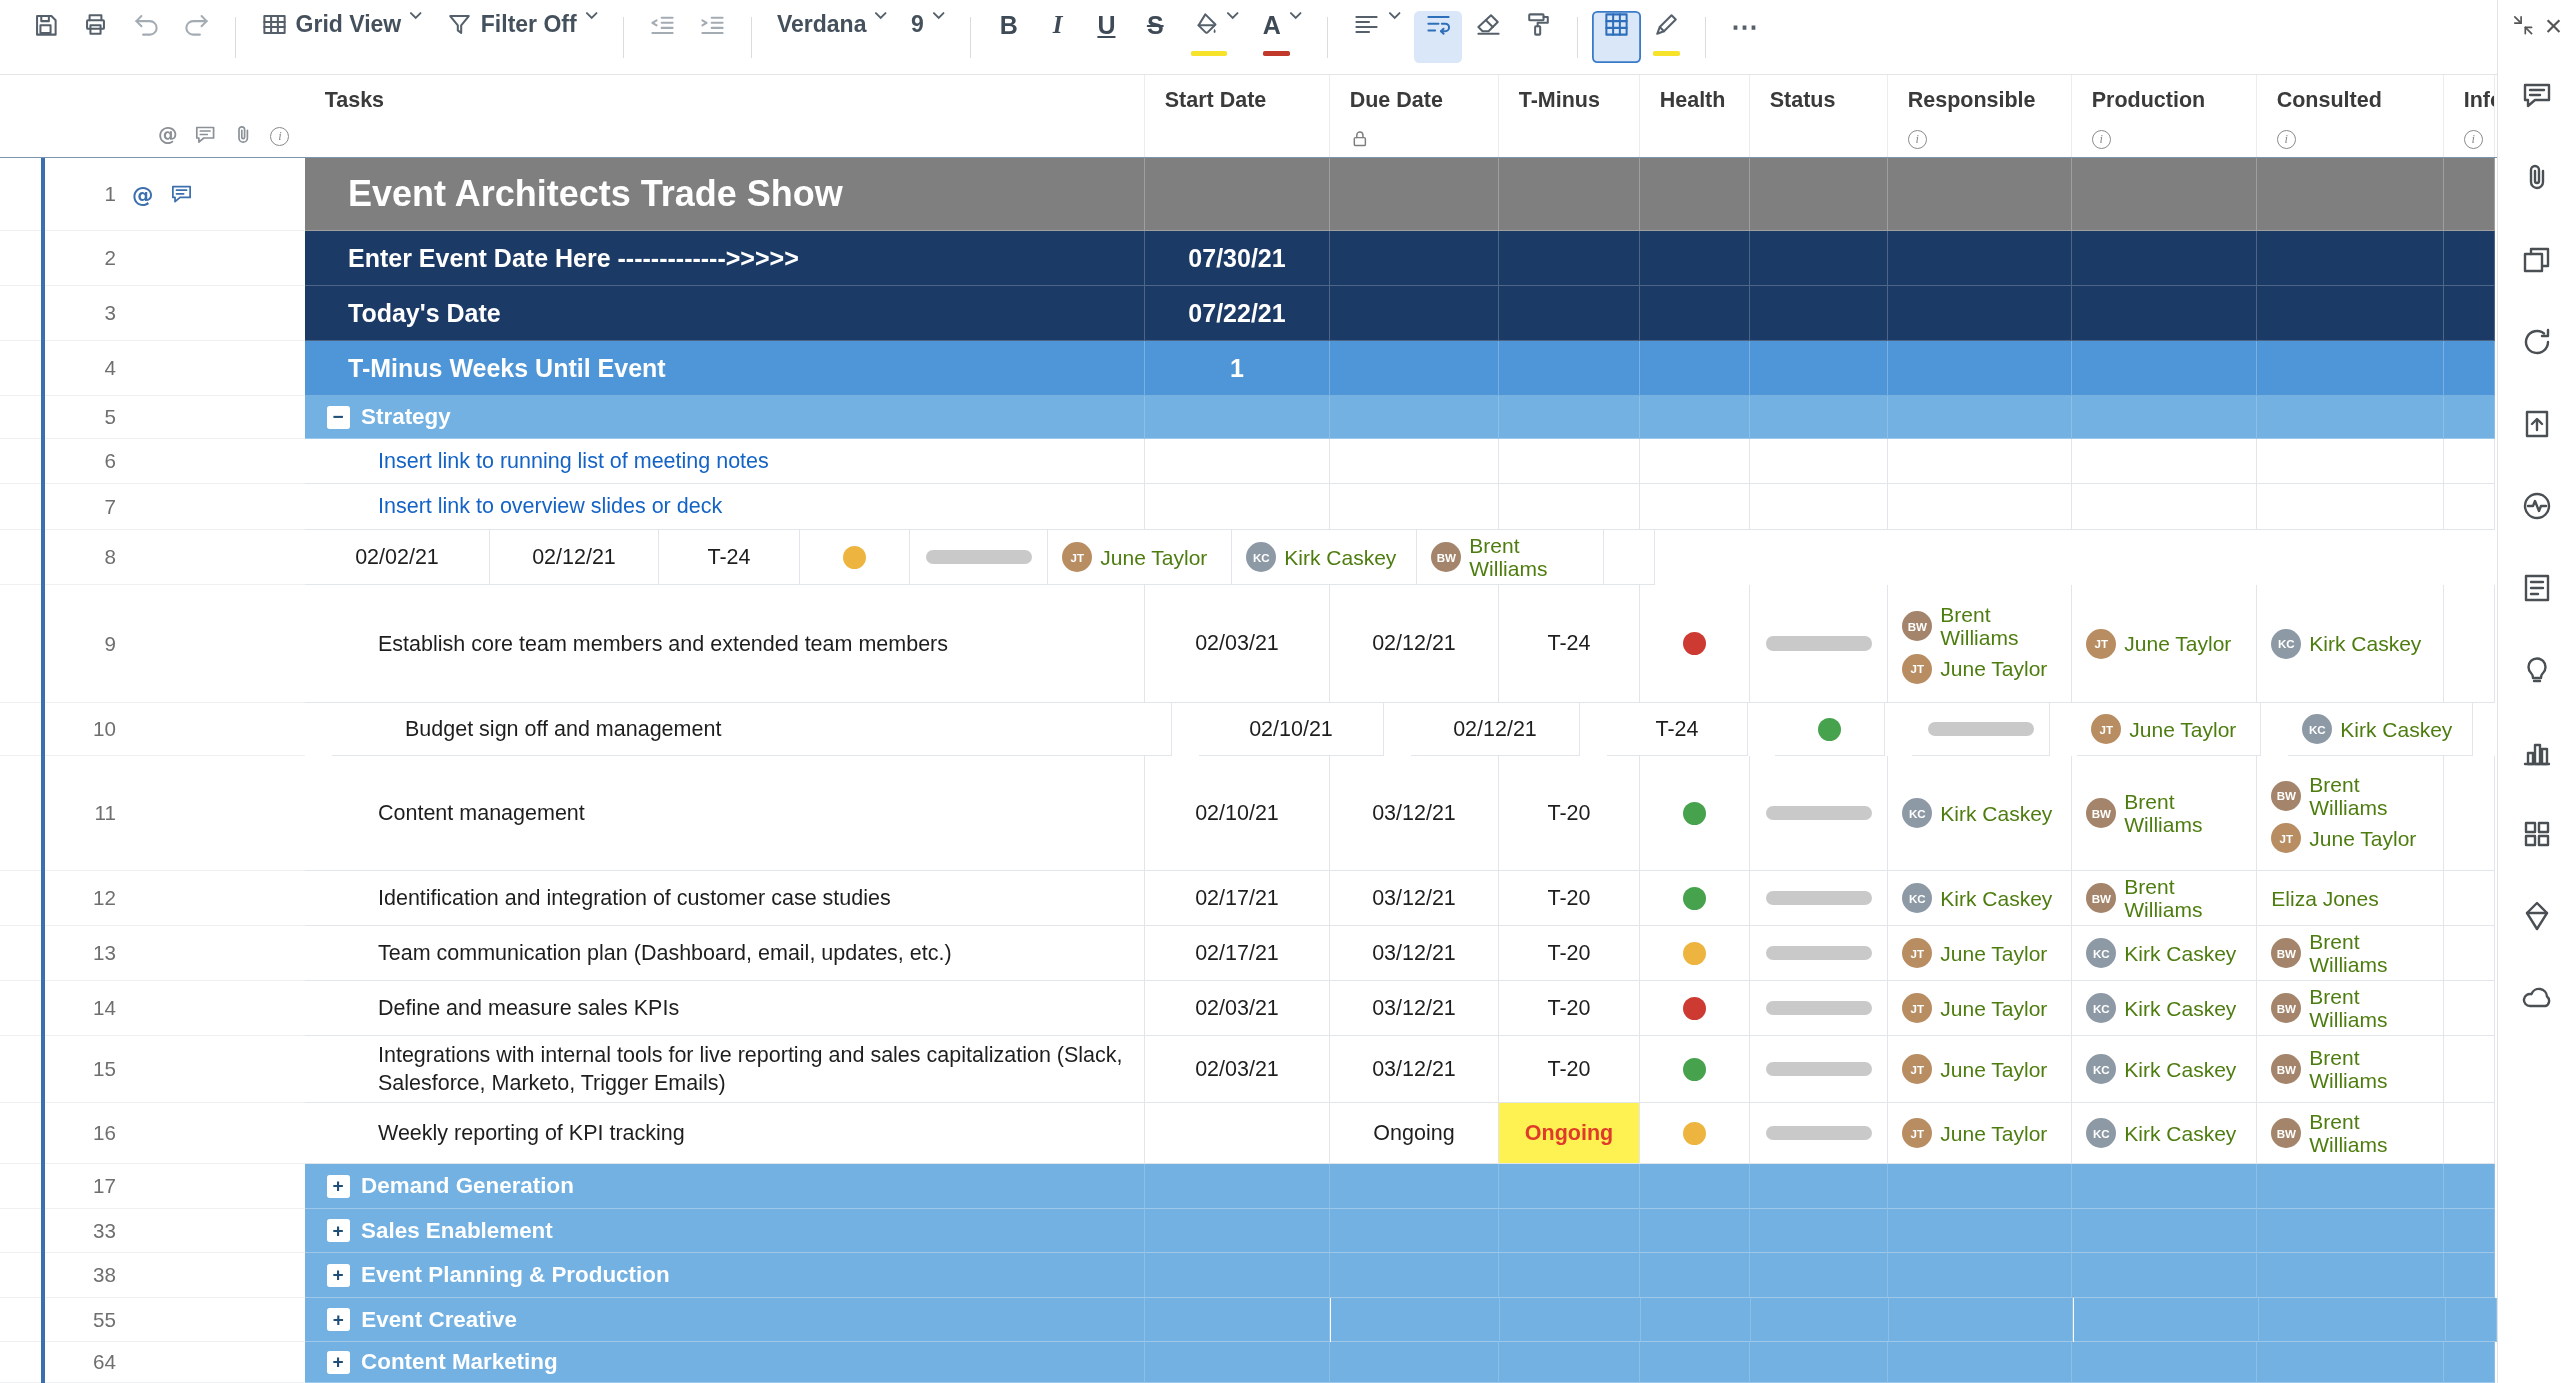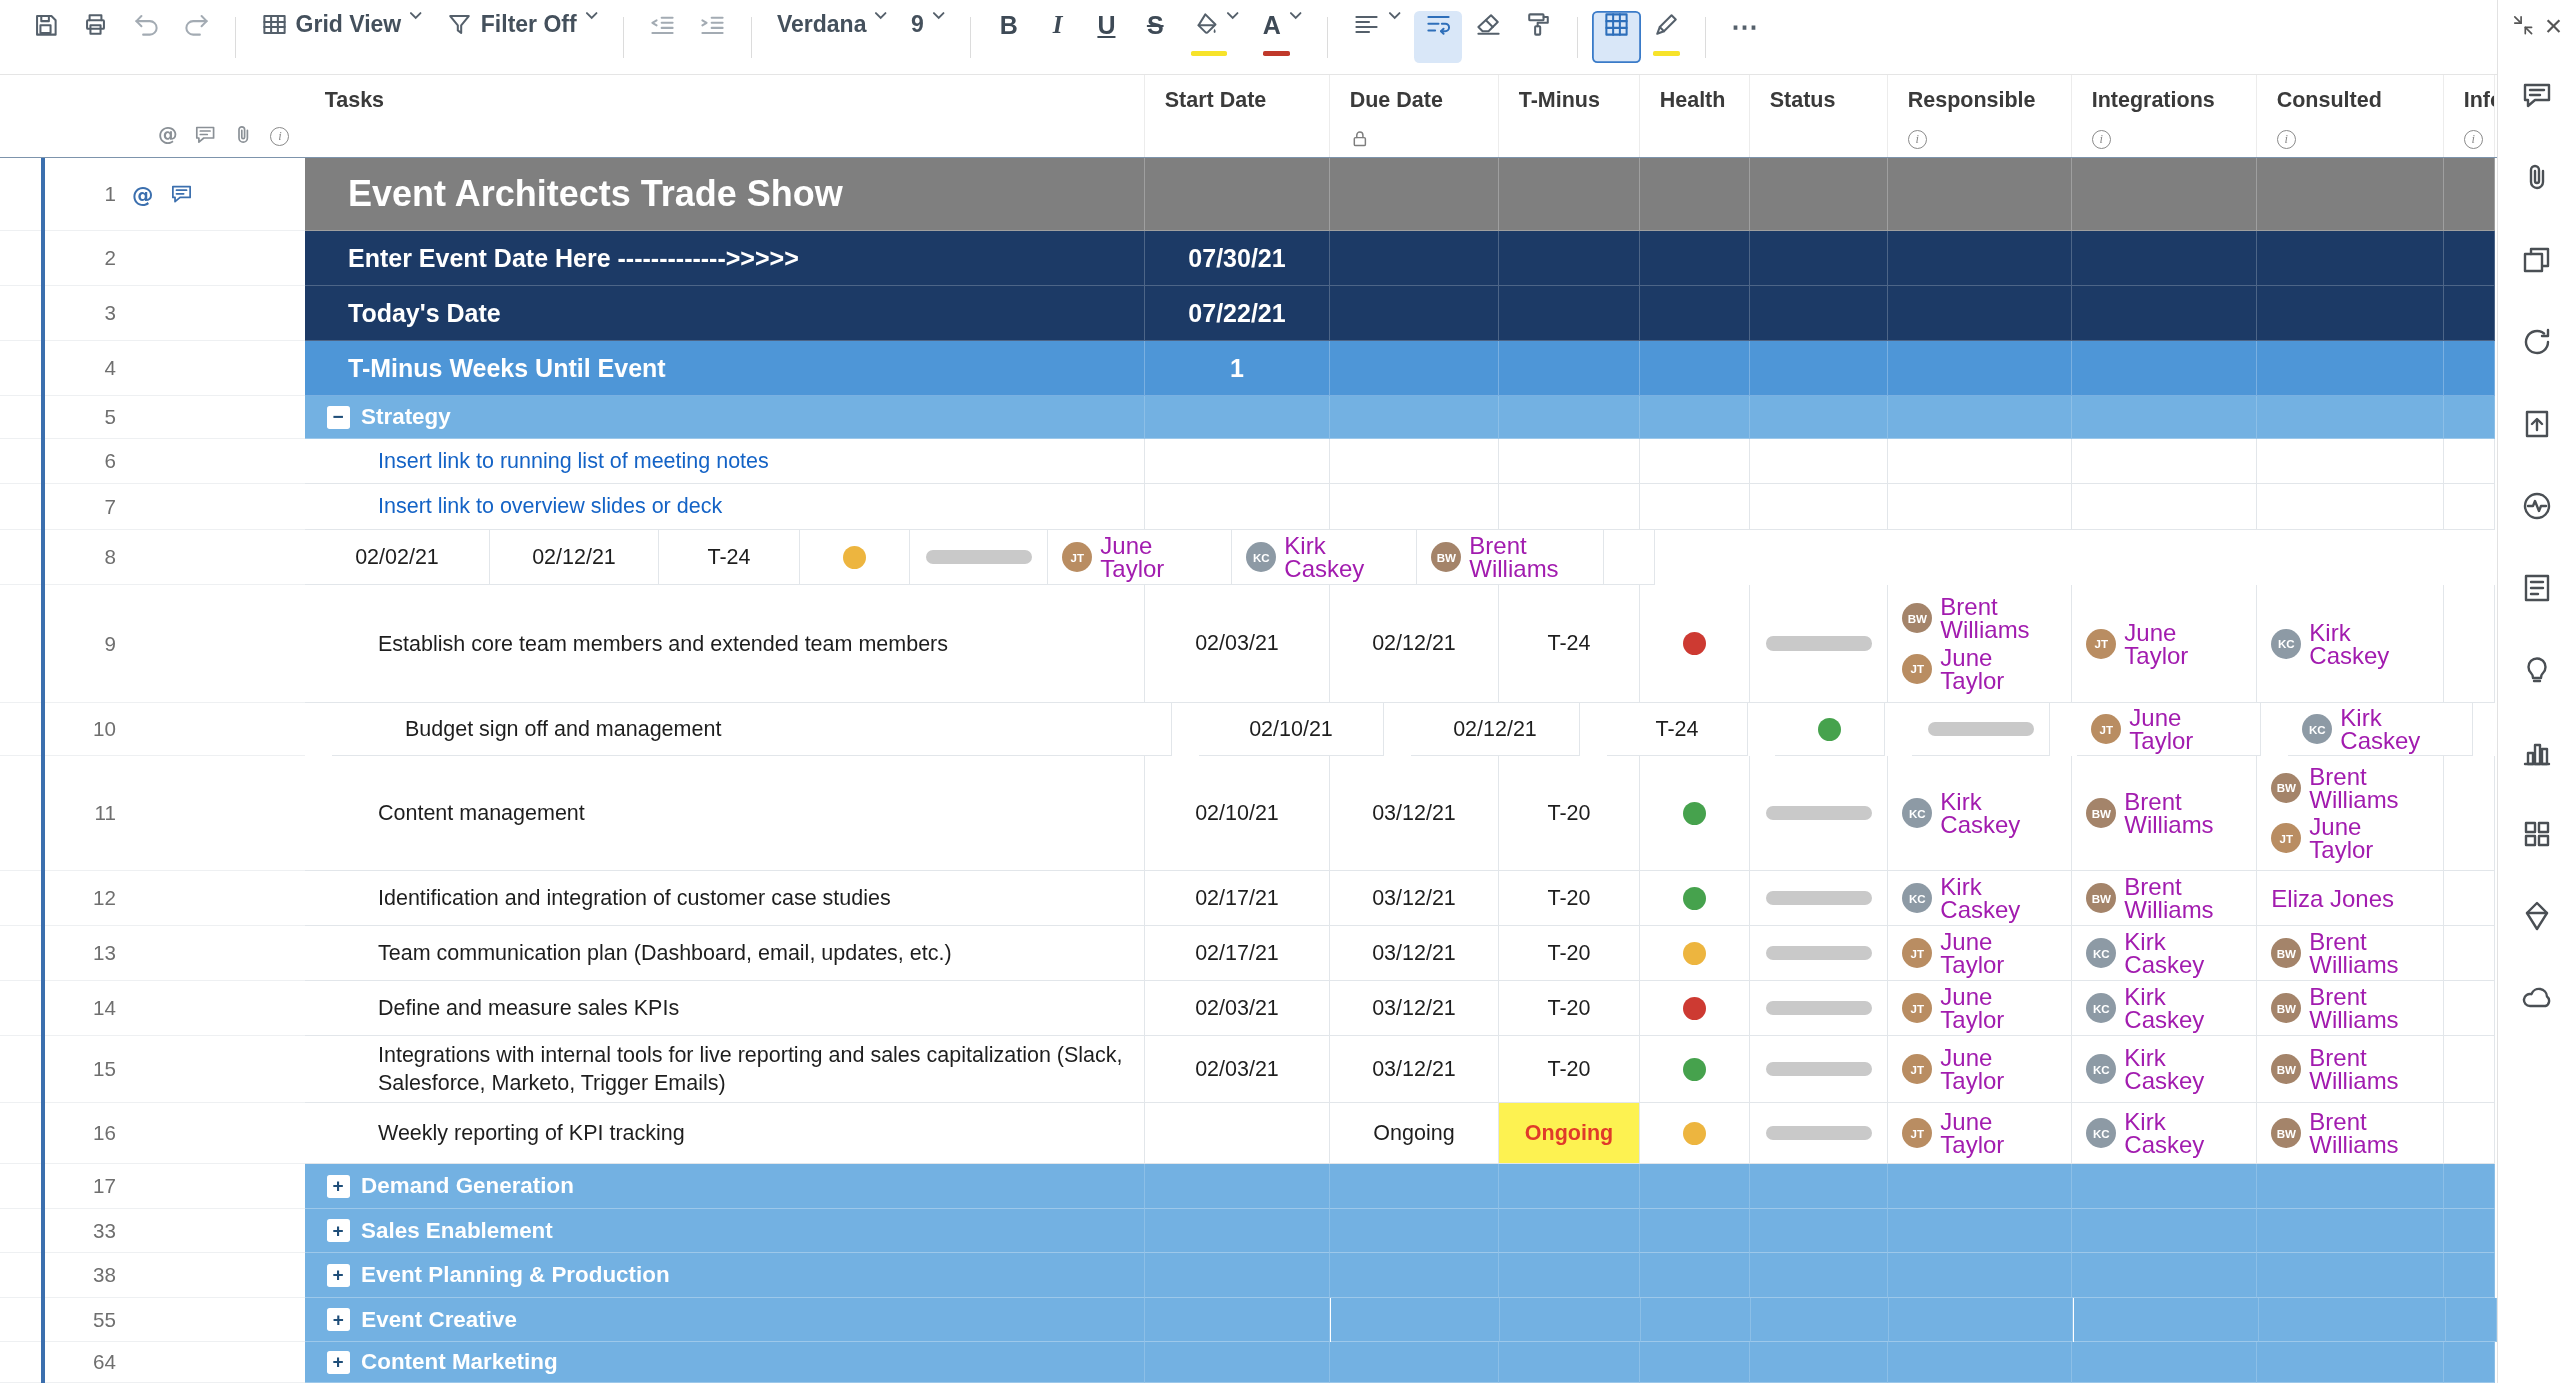--- a/index.html
+++ b/index.html
@@ -339,7 +339,7 @@
             <span class="info-circle sub-ic">i</span>
           </div>
           <div class="col-head col-accountable" style="width: 185px;">
-            <div class="col-label">Integrations</div>
+            <div class="col-label">Production</div>
             <span class="info-circle sub-ic">i</span>
           </div>
           <div class="col-head col-consulted" style="width: 187px;">

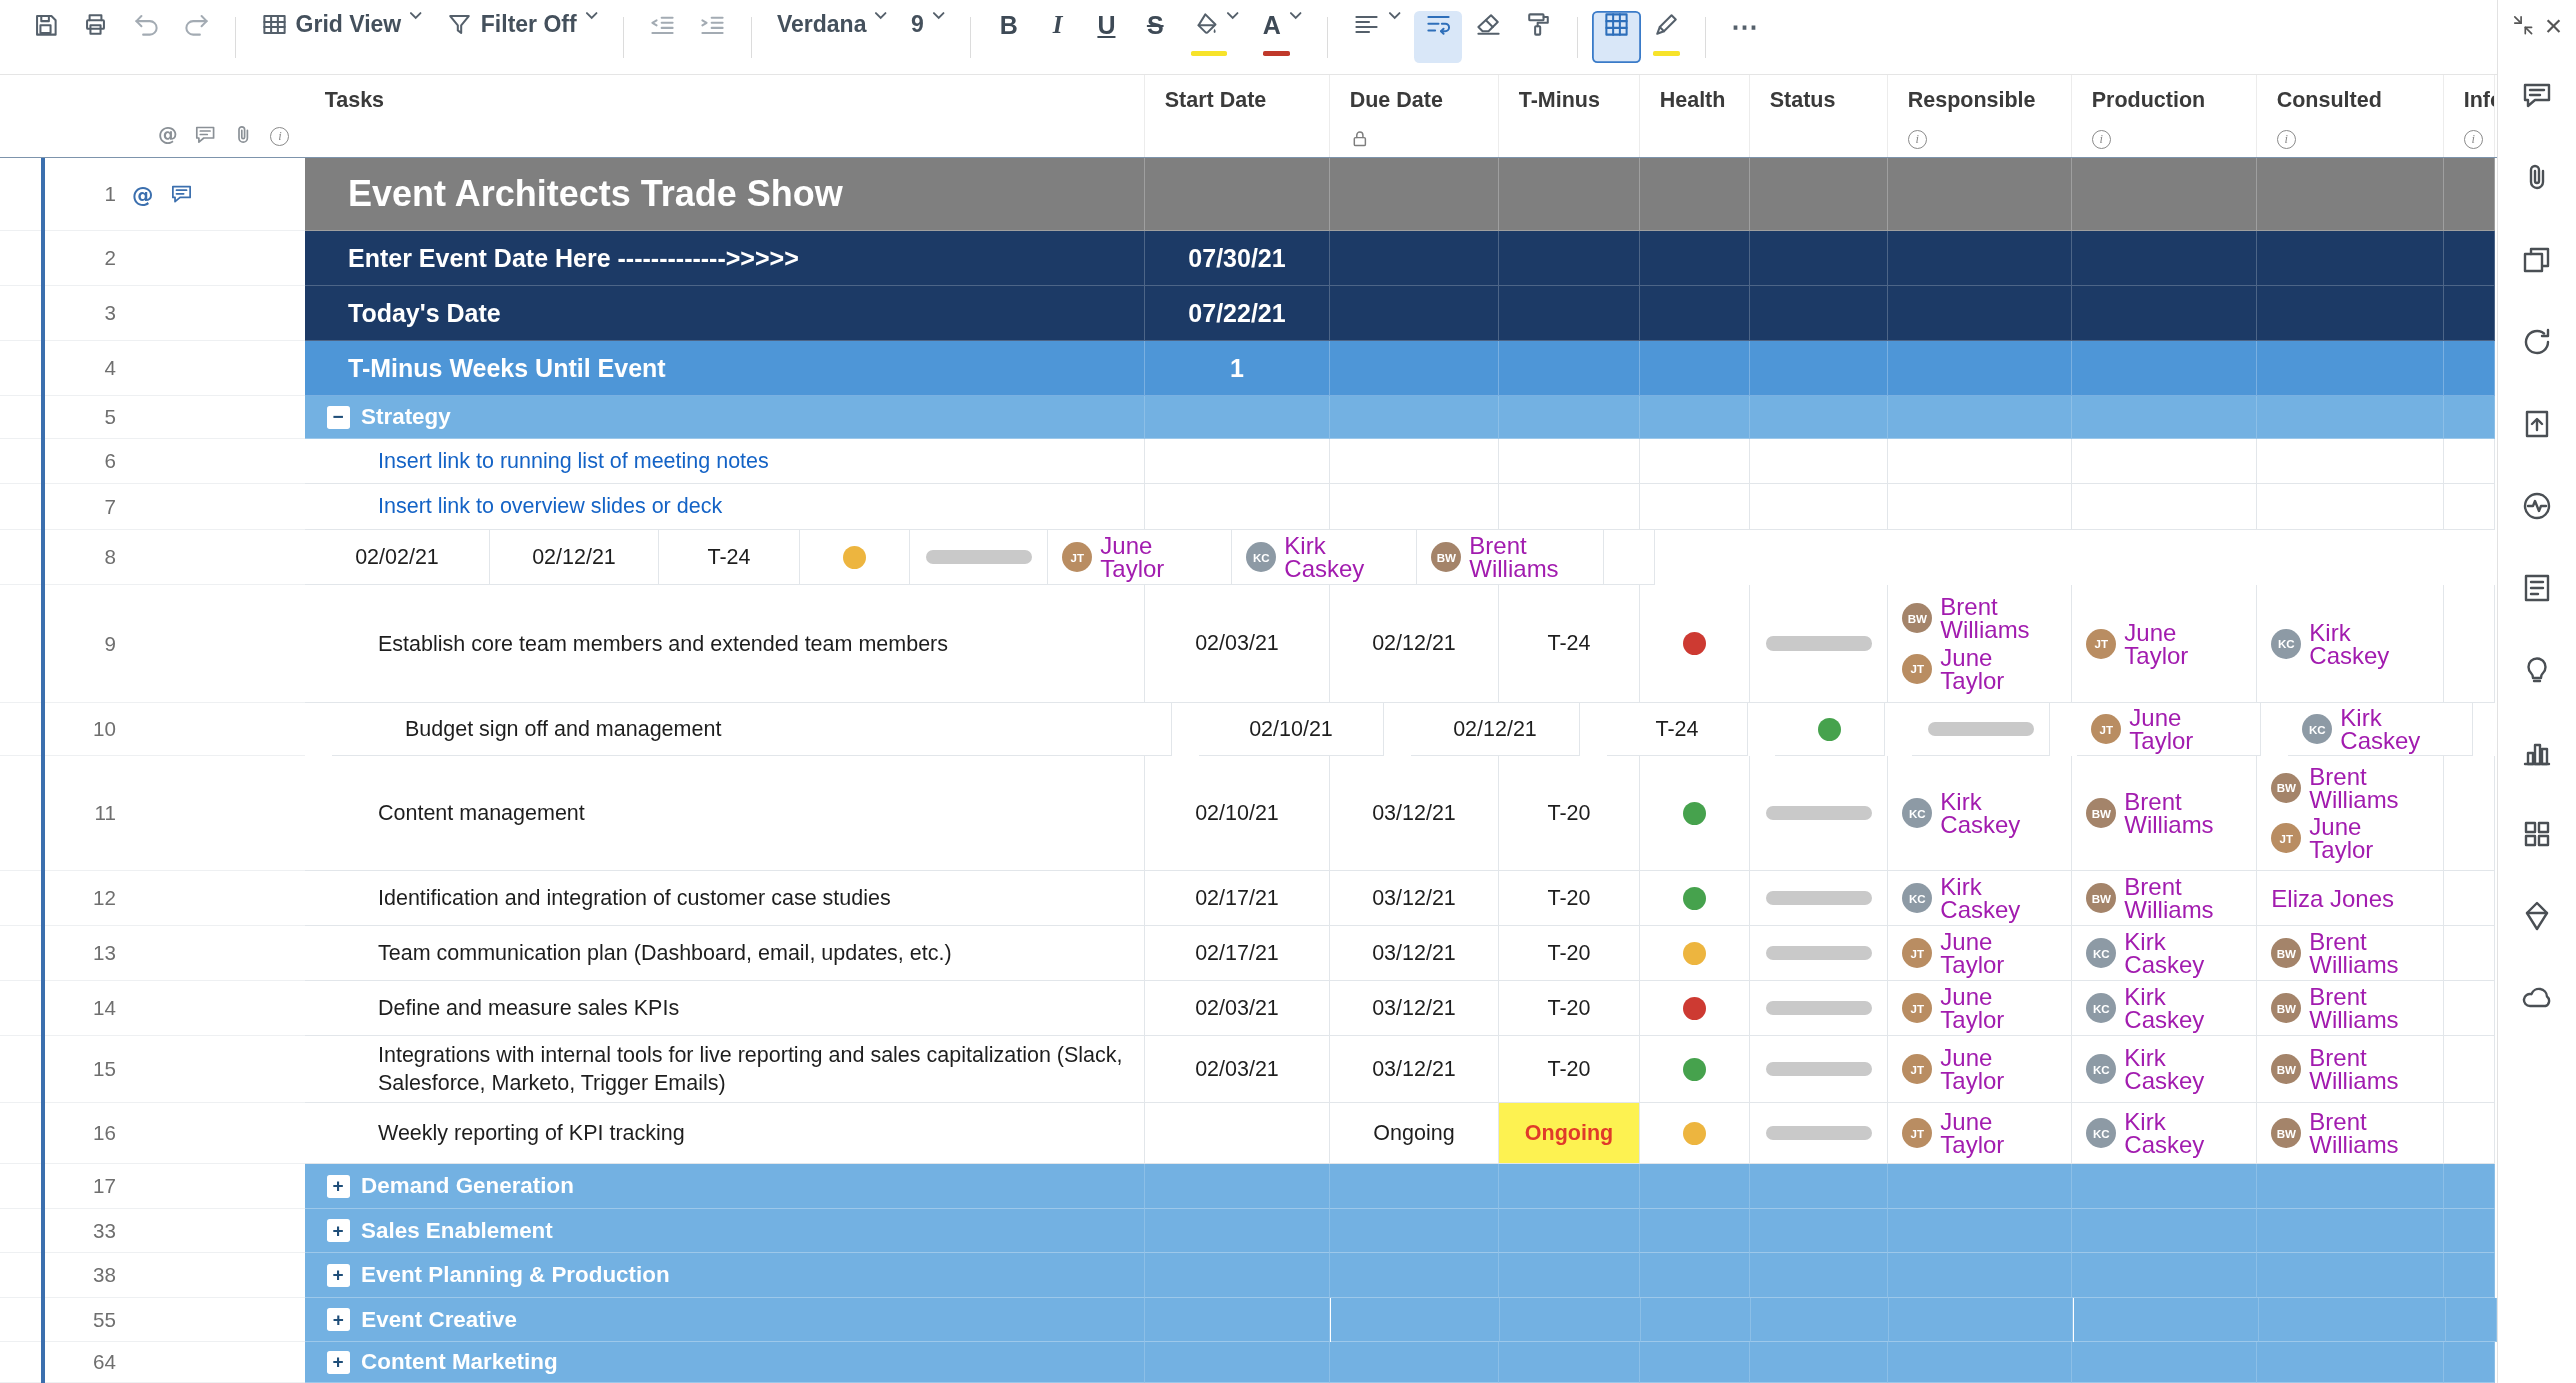--- a/index.html
+++ b/index.html
@@ -75,7 +75,7 @@
   .cell.people { flex-direction:column; justify-content:center; align-items:flex-start; padding:5.4px 3.6px 5.4px 14.3px; gap:4.5px; }
   .person { display:flex; align-items:center; gap:8px; }
   .avatar { width:30px; height:30px; border-radius:50%; color:#fff; font-size:11.6px; font-weight:bold; display:inline-flex; align-items:center; justify-content:center; flex-shrink:0; }
-  .person-name { font-size:24px; line-height:23px; color:#a21caf; max-width:113px; }
+  .person-name { font-size:21px; line-height:23px; color:#4d7c0f; max-width:113px; }
   .person.no-avatar .person-name { max-width:none; white-space:nowrap; }
 
   .left-accent { position:absolute; left:41px; top:83px; bottom:0; width:3.6px; background:var(--accent-blue); }

